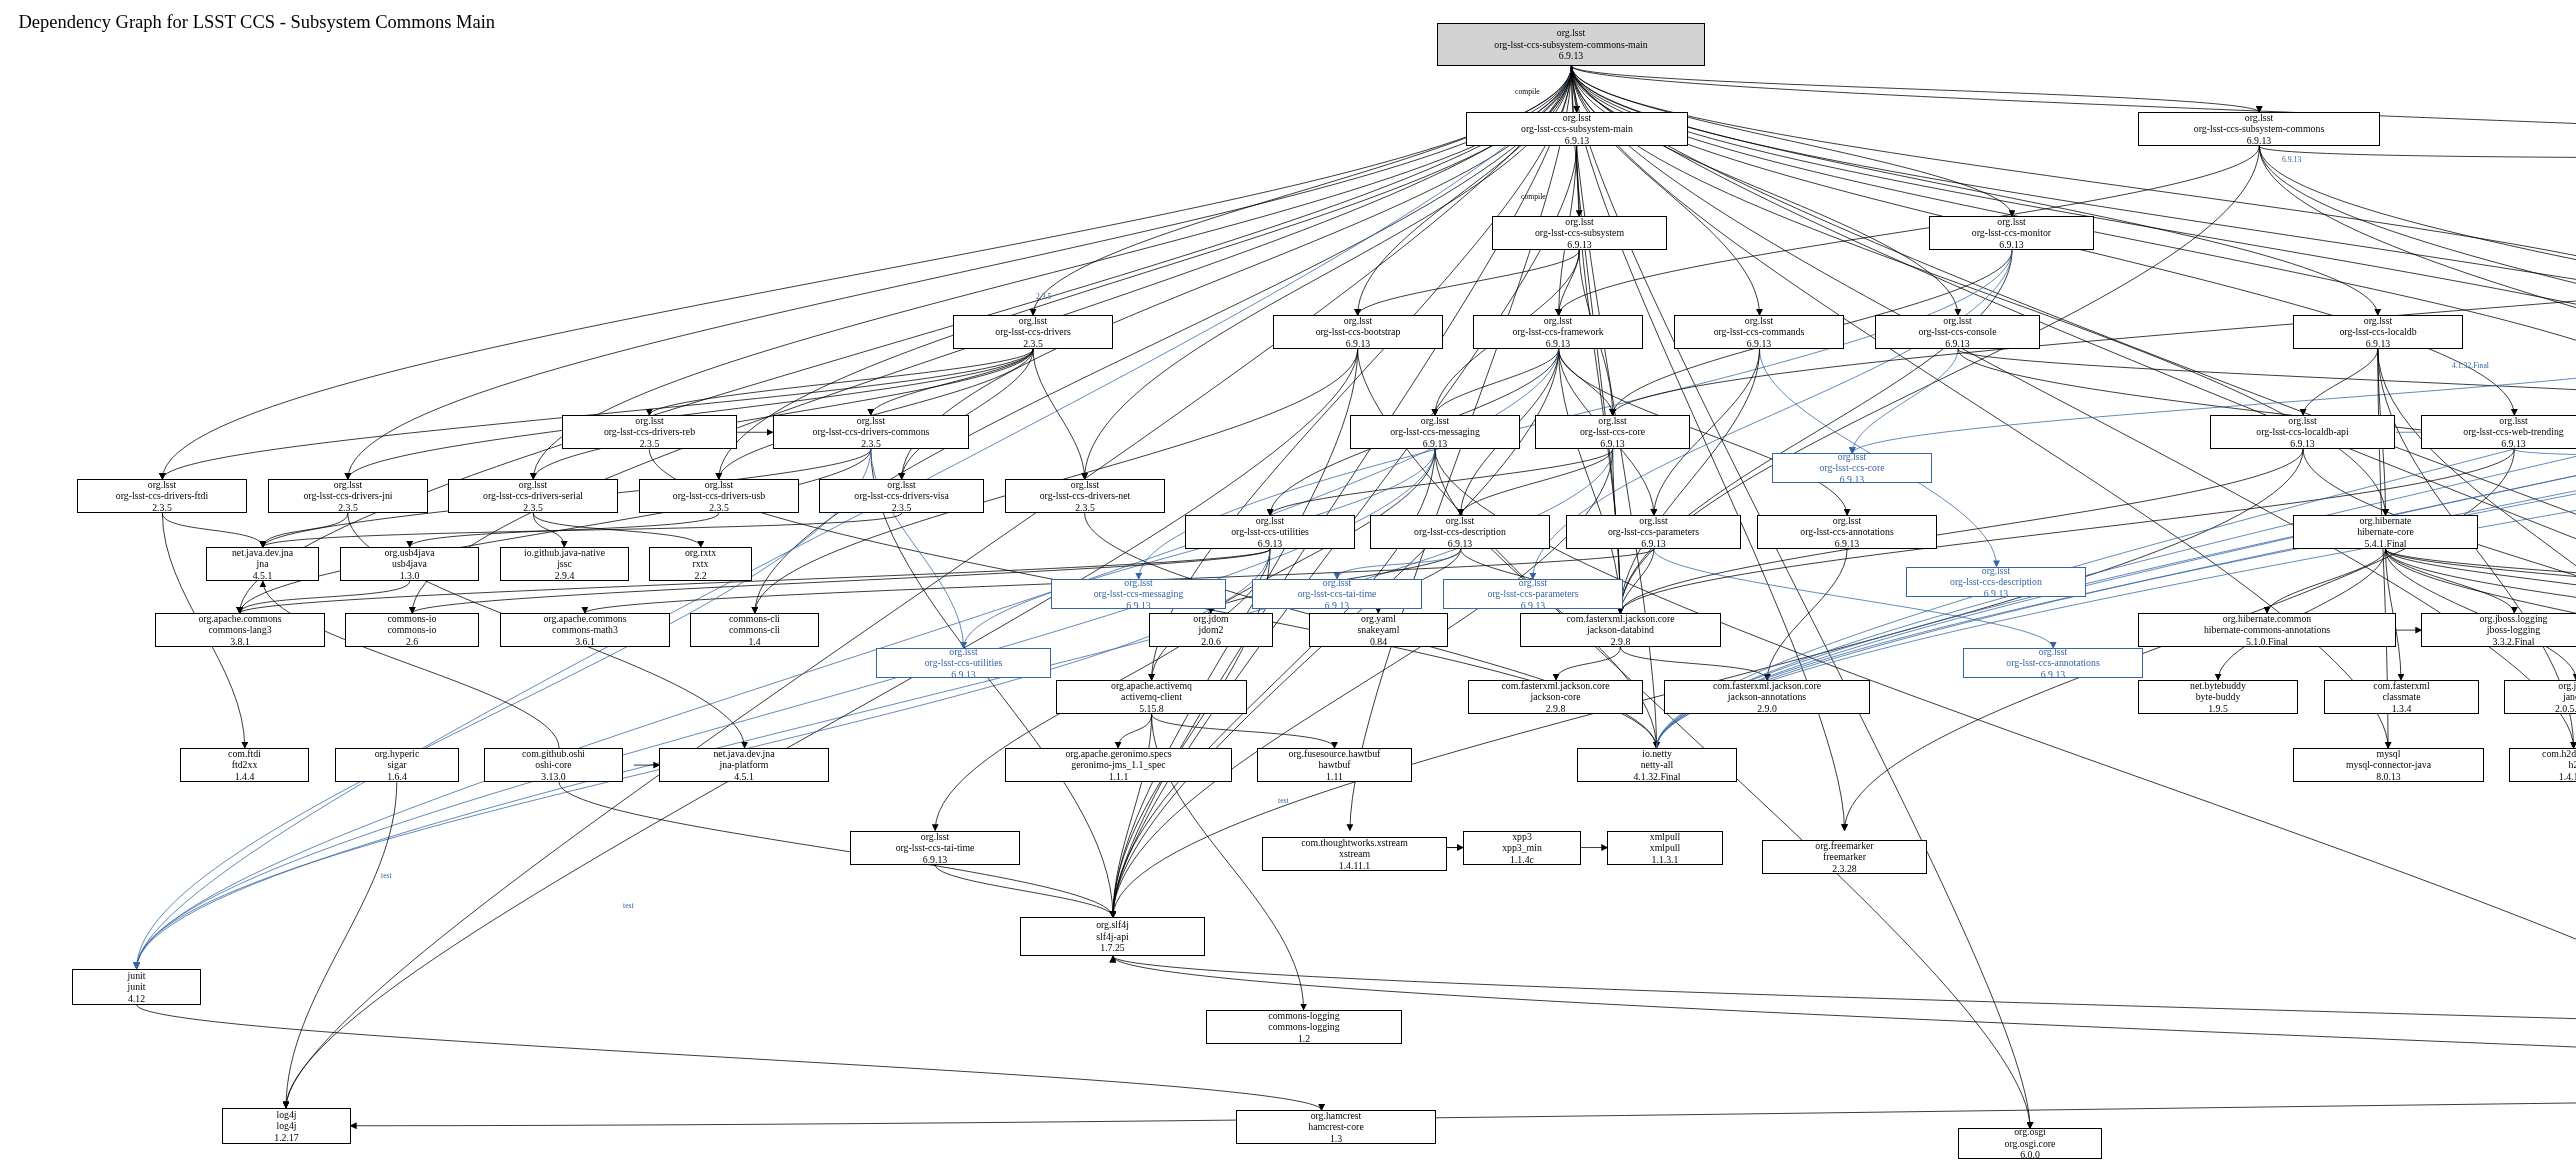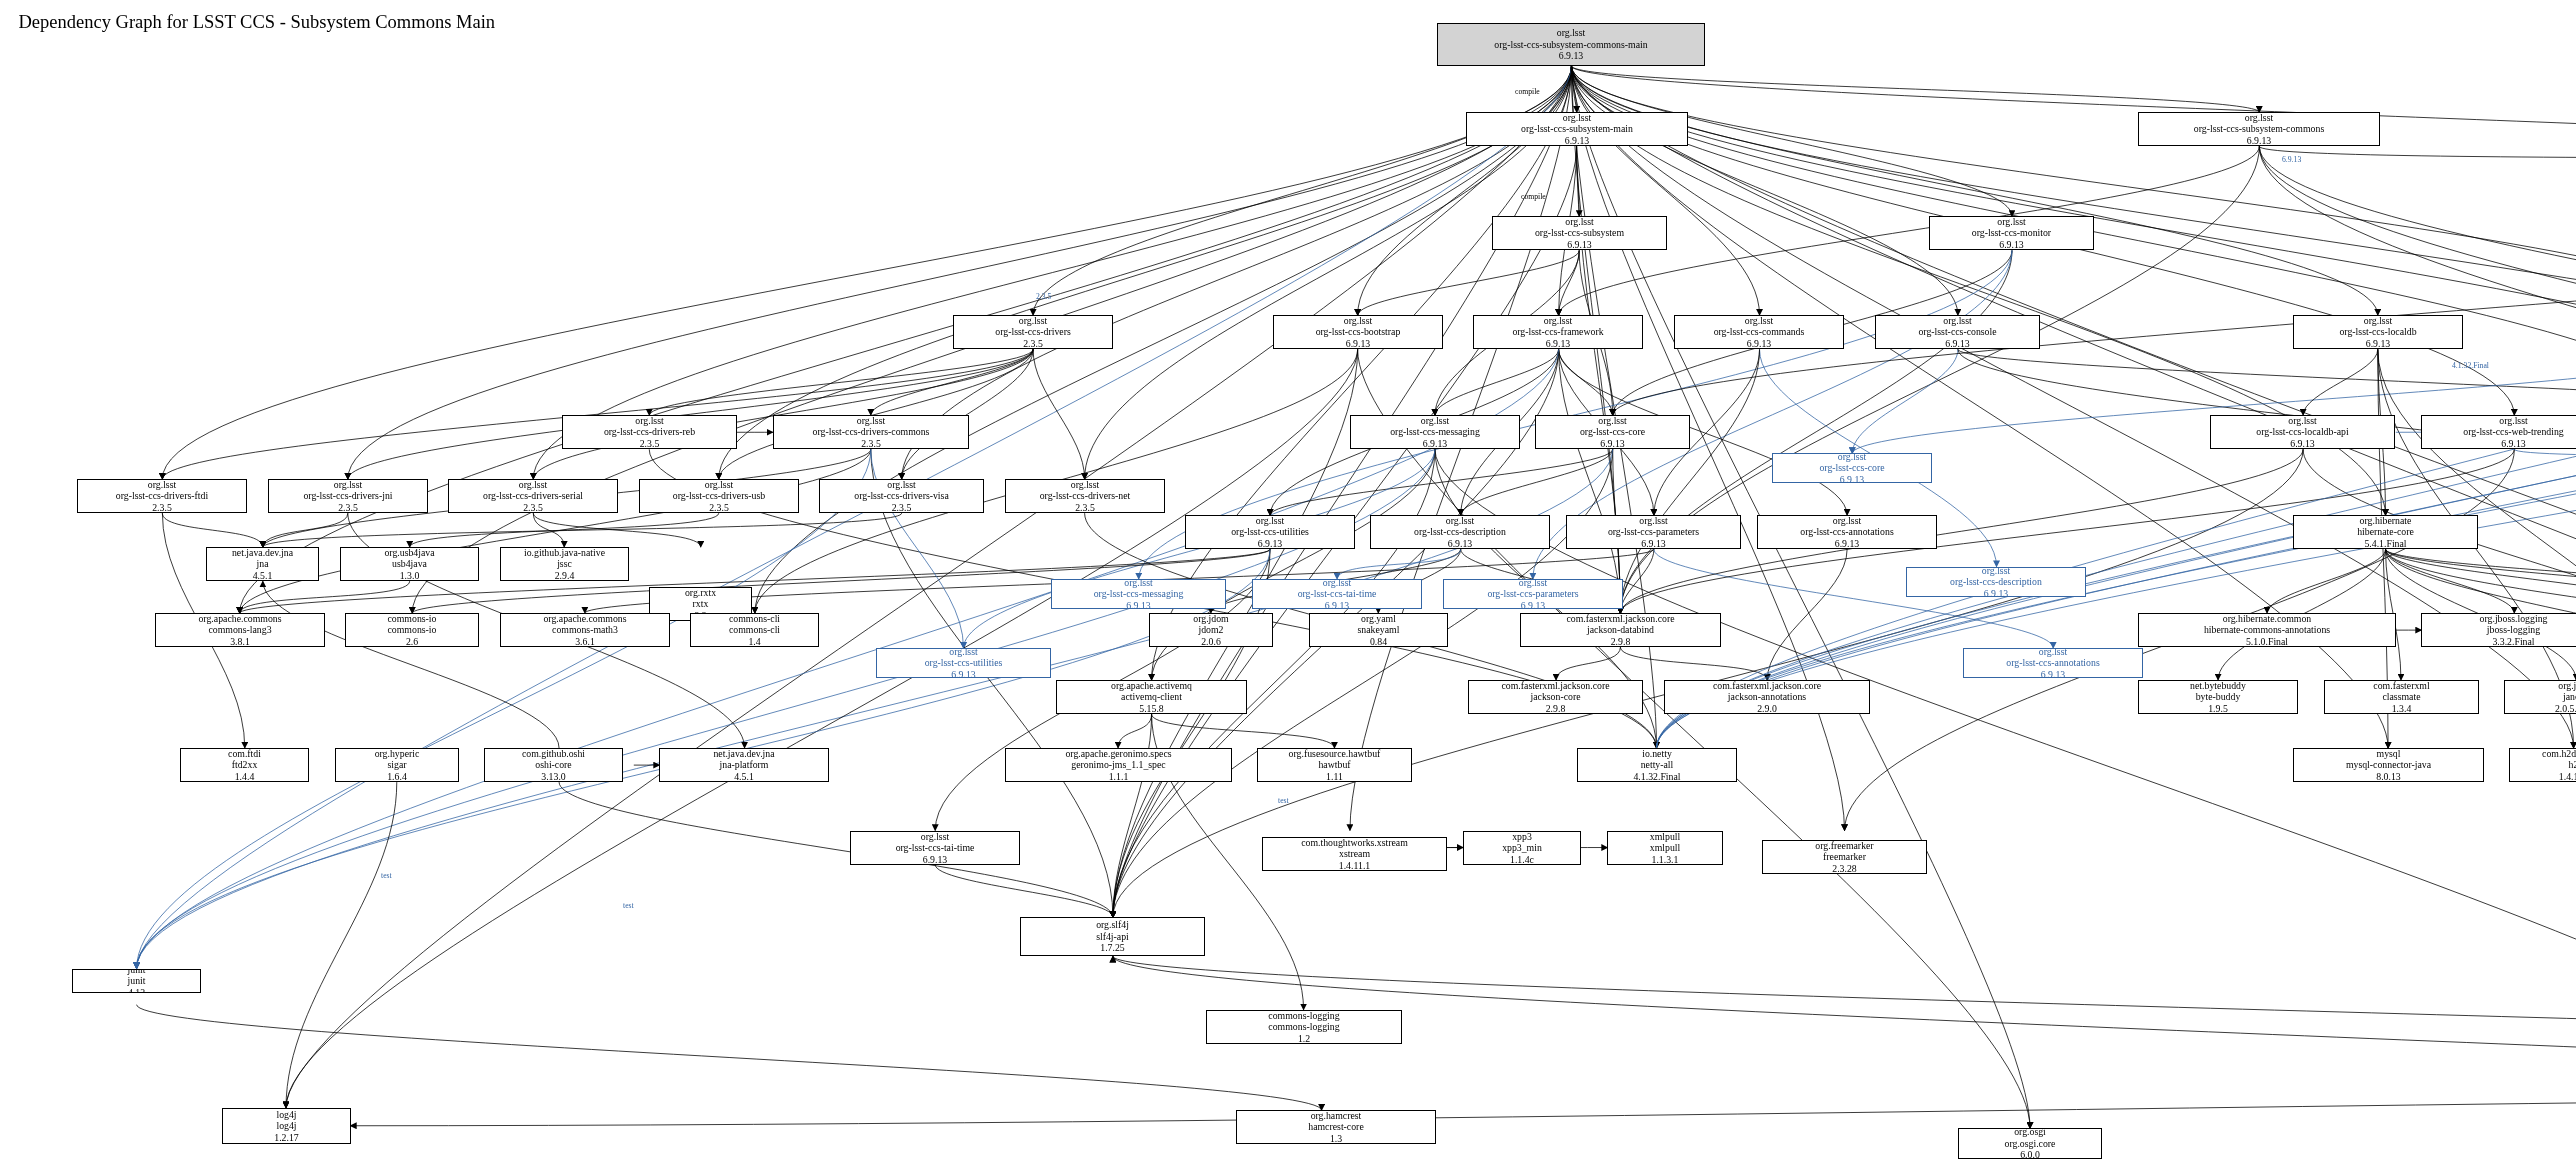--- a/index.html
+++ b/index.html
@@ -393,7 +393,7 @@
         <div>jssc</div>
         <div>2.9.4</div>
       </div>
-      <div class="node" style="left: 649px; top: 547px; width: 103px; height: 34px; margin-top: 40px;">
+      <div class="node" style="left: 649px; top: 547px; width: 103px; height: 34px;">
         <div>org.rxtx</div>
         <div>rxtx</div>
         <div>2.2</div>

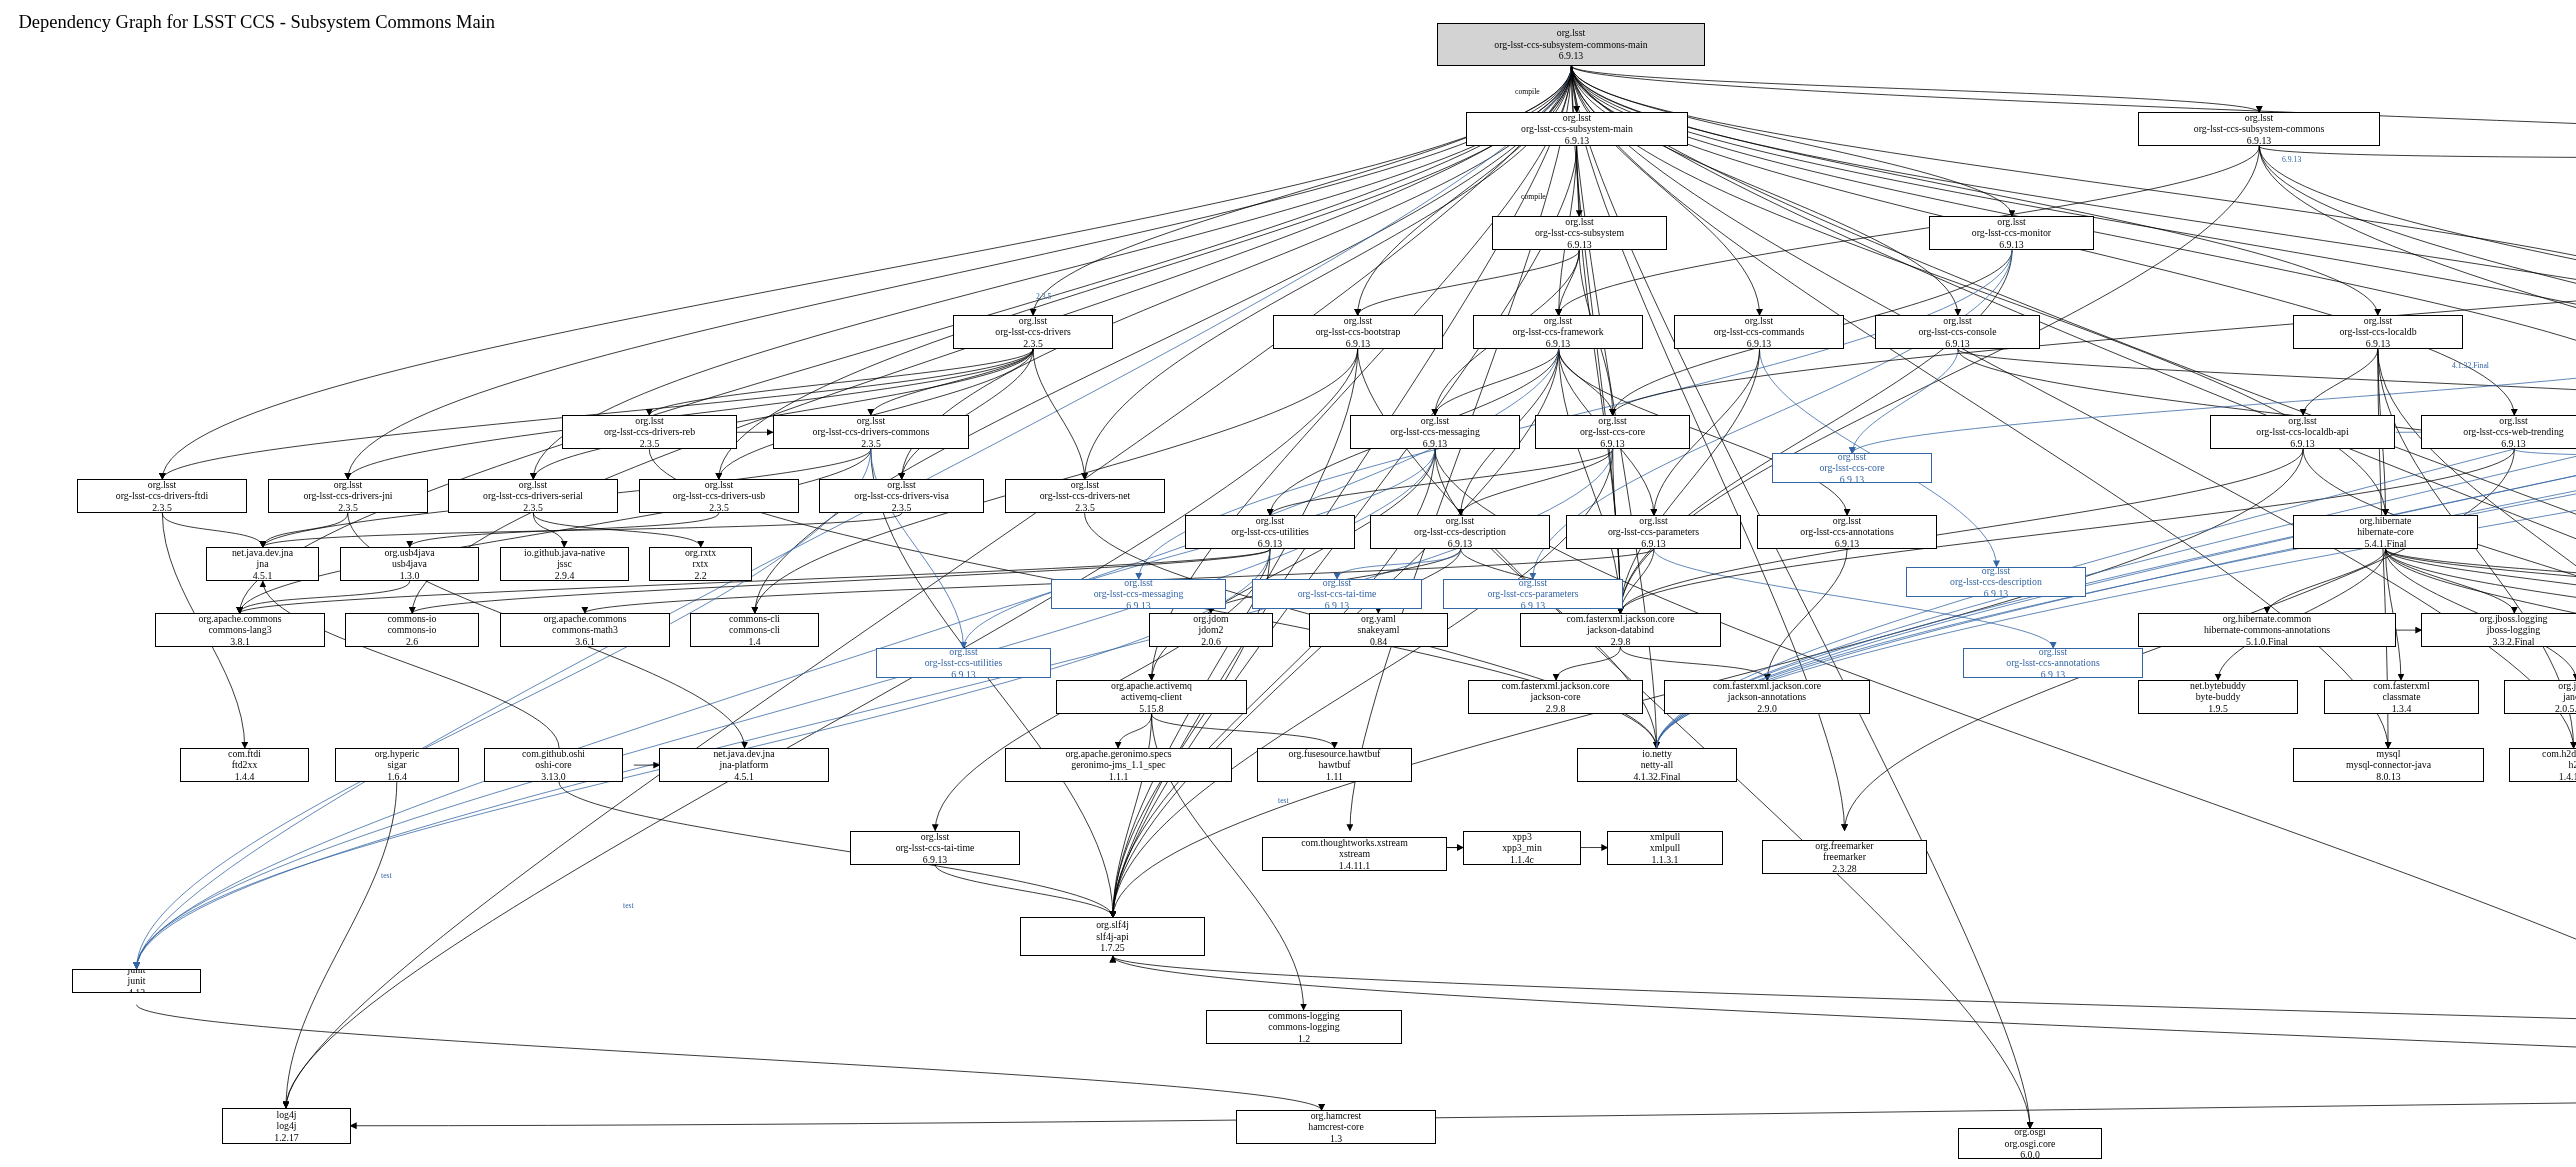--- a/index.html
+++ b/index.html
@@ -548,7 +548,7 @@
         <div>slf4j-api</div>
         <div>1.7.25</div>
       </div>
-      <div class="node" style="left: 72px; top: 969px; width: 129px; height: 24px;">
+      <div class="node" style="left: 72px; top: 969px; width: 129px; height: 36px;">
         <div>junit</div>
         <div>junit</div>
         <div>4.12</div>

